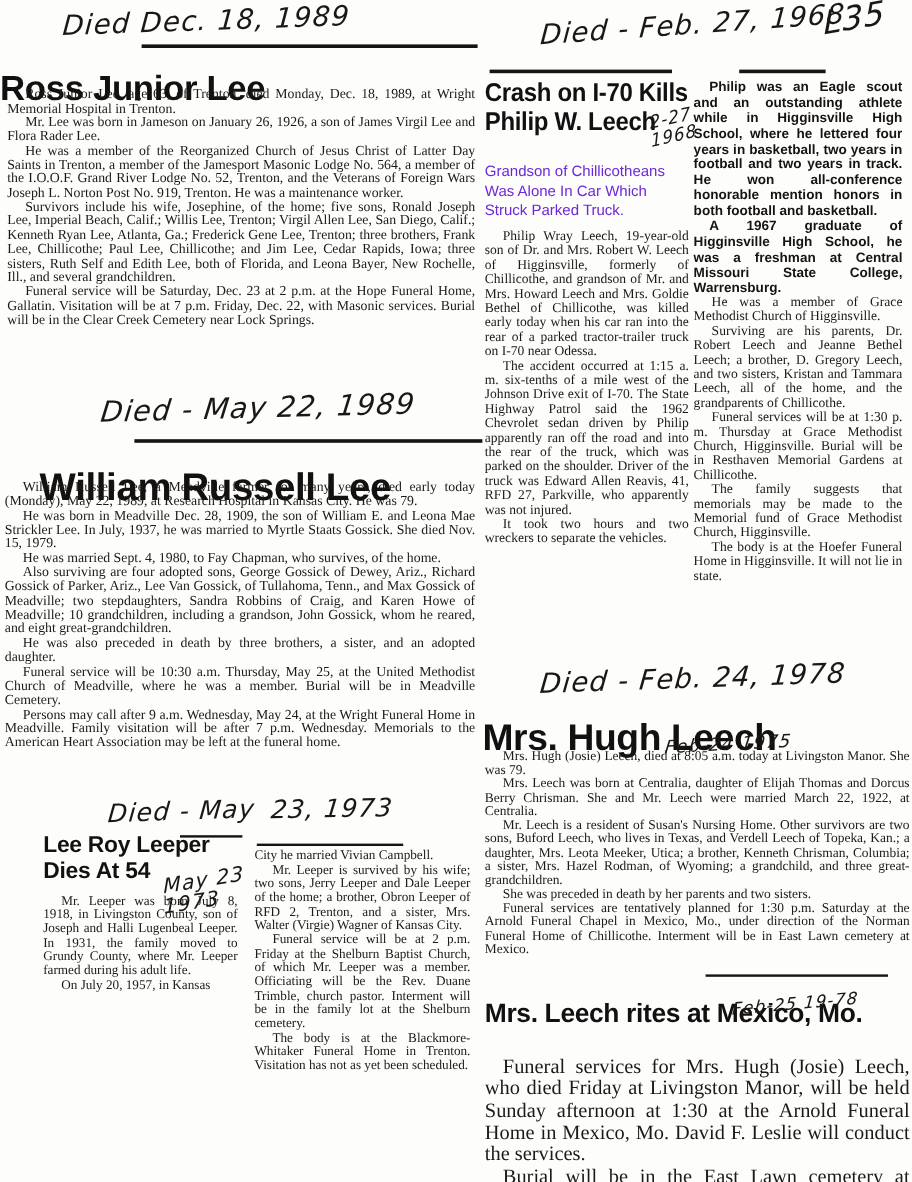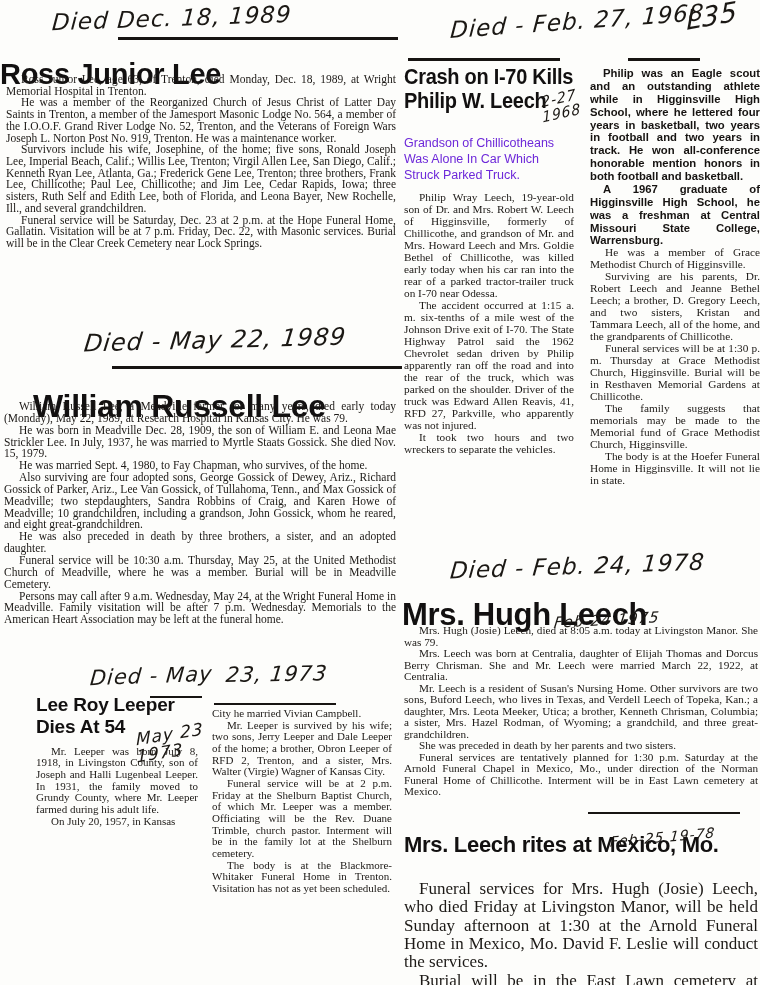--- a/index.html
+++ b/index.html
@@ -50,7 +50,7 @@
   
   #hw-philip{left:450px;top:8px;font-size:23px;transform:rotate(-4deg) skewX(-8deg);}
   #price-mark{left:686px;top:0px;font-size:27px;transform:rotate(-10deg) skewX(-10deg);}
-  #philip-article{left:404px;top:58px;width:356px;display:flex;gap:16px;}
+  #philip-article{left:404px;top:58px;width:356px;display:flex;gap:4px;}
   .pcol-a{width:170px;position:relative;}
   .pcol-b{width:174px;position:relative;}
   #ruleA{position:relative;width:152px;height:3px;background:#171412;margin:0 0 4px 4px;}

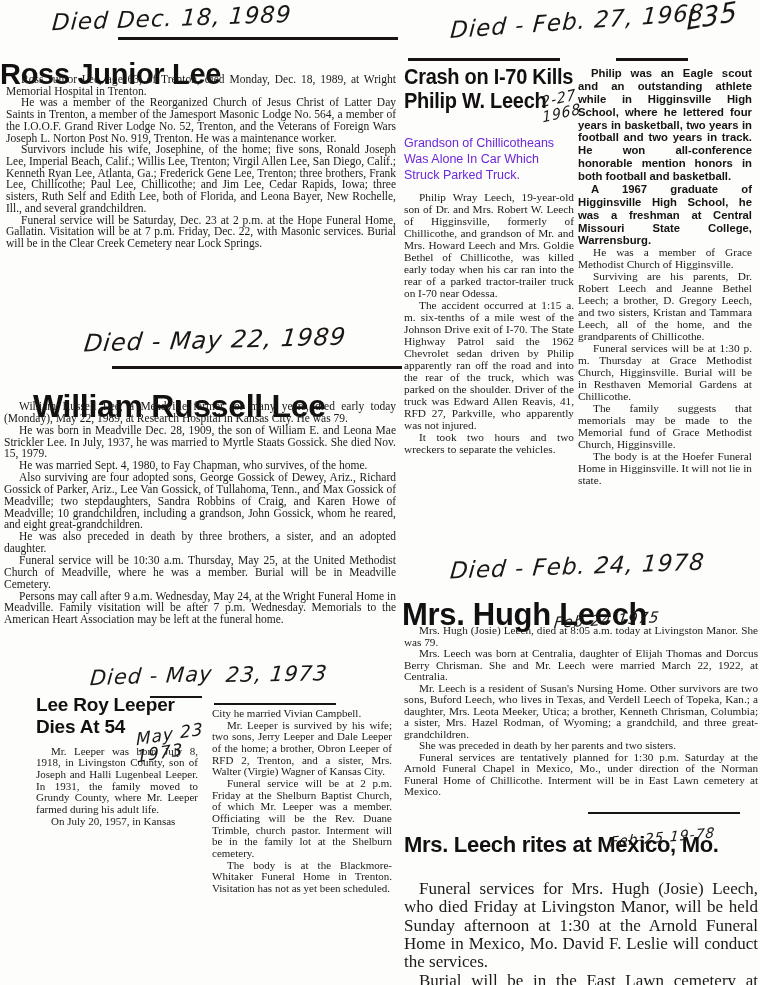--- a/index.html
+++ b/index.html
@@ -84,6 +84,7 @@
 <h1 id="ross-headline" class="abs headline center">Ross Junior Lee</h1>
 <div id="ross-body" class="abs nbody">
   <p>Ross Junior Lee, age 63, of Trenton, died Monday, Dec. 18, 1989, at Wright Memorial Hospital in Trenton.</p>
+  <p>Mr. Lee was born in Jameson on January 26, 1926, a son of James Virgil Lee and Flora Rader Lee.</p>
   <p>He was a member of the Reorganized Church of Jesus Christ of Latter Day Saints in Trenton, a member of the Jamesport Masonic Lodge No. 564, a member of the I.O.O.F. Grand River Lodge No. 52, Trenton, and the Veterans of Foreign Wars Joseph L. Norton Post No. 919, Trenton. He was a maintenance worker.</p>
   <p>Survivors include his wife, Josephine, of the home; five sons, Ronald Joseph Lee, Imperial Beach, Calif.; Willis Lee, Trenton; Virgil Allen Lee, San Diego, Calif.; Kenneth Ryan Lee, Atlanta, Ga.; Frederick Gene Lee, Trenton; three brothers, Frank Lee, Chillicothe; Paul Lee, Chillicothe; and Jim Lee, Cedar Rapids, Iowa; three sisters, Ruth Self and Edith Lee, both of Florida, and Leona Bayer, New Rochelle, Ill., and several grandchildren.</p>
   <p>Funeral service will be Saturday, Dec. 23 at 2 p.m. at the Hope Funeral Home, Gallatin. Visitation will be at 7 p.m. Friday, Dec. 22, with Masonic services. Burial will be in the Clear Creek Cemetery near Lock Springs.</p>

